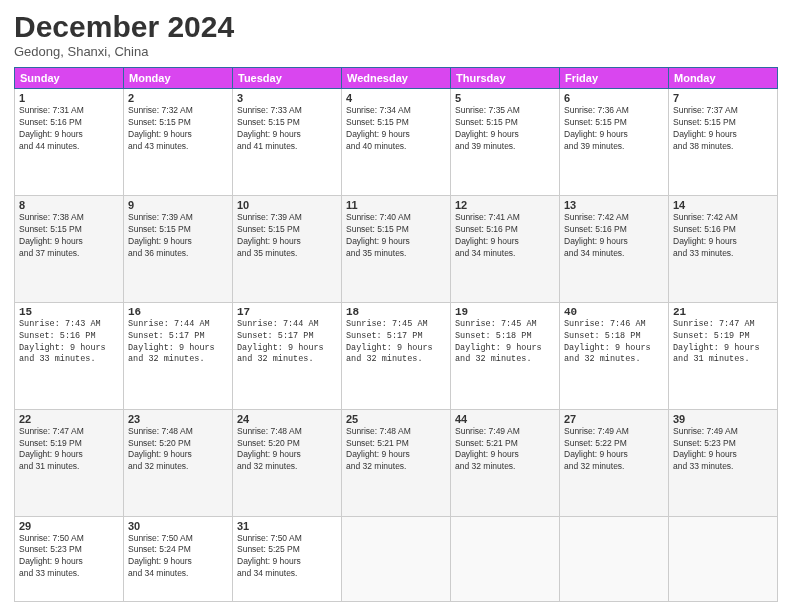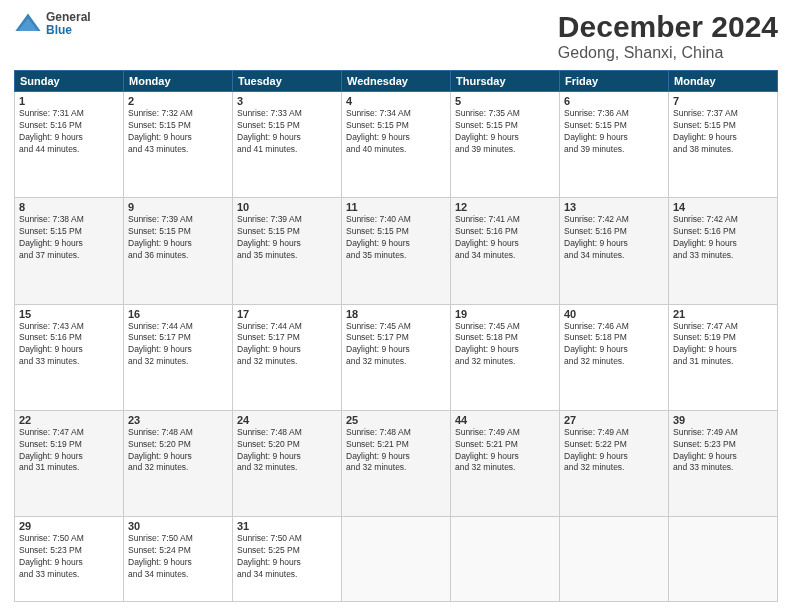--- a/index.html
+++ b/index.html
@@ -99,16 +99,6 @@
 
 <div class="container">
   <div class="header">
-    <div class="logo">
-      <svg class="logo-icon" viewBox="0 0 40 40">
-        <polygon points="20,5 38,30 2,30" fill="#1a6fad" opacity="0.85"></polygon>
-        <polygon points="20,12 34,30 6,30" fill="#5ba3d9" opacity="0.7"></polygon>
-      </svg>
-      <div class="logo-text">
-        <div style="font-weight:bold;color:#444;font-size:12px;">General</div>
-        <div style="font-weight:bold;color:#1a6fad;font-size:12px;">Blue</div>
-      </div>
-    </div>
     <div class="title-block">
       <div class="month-title">December 2024</div>
       <div class="location">Gedong, Shanxi, China</div>

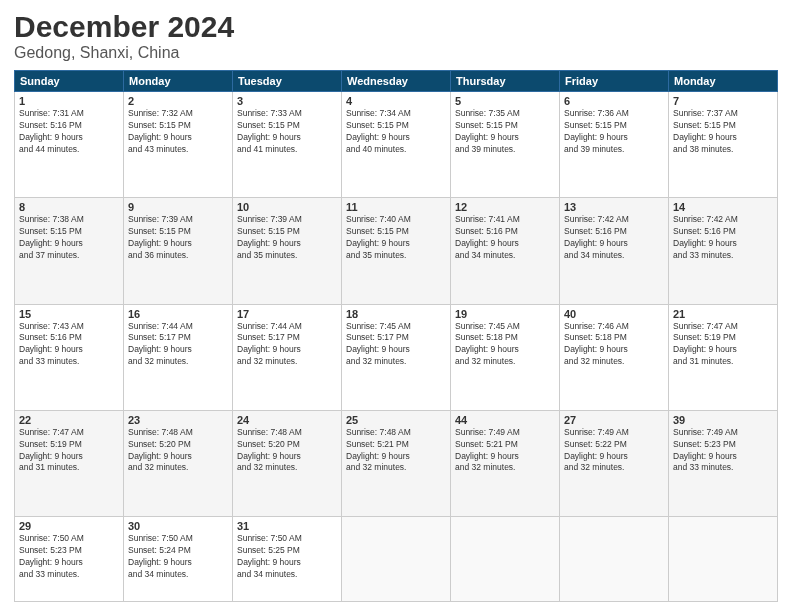--- a/index.html
+++ b/index.html
@@ -48,7 +48,7 @@
       line-height: 1.1;
     }
     .location {
-      font-size: 16px;
+      font-size: 13px;
       color: #555;
       margin-top: 1px;
     }

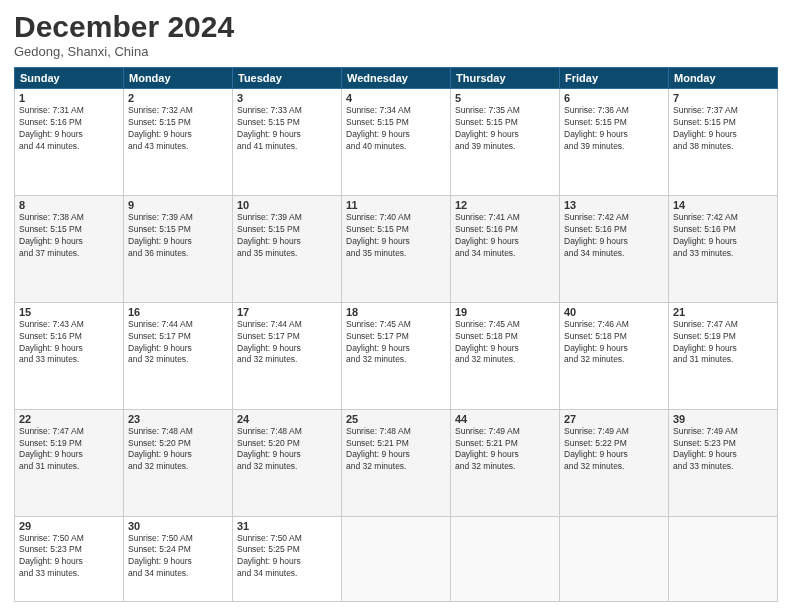--- a/index.html
+++ b/index.html
@@ -59,7 +59,7 @@
       border: 1px solid #ccc;
     }
     .calendar th {
-      background-color: #0c4a6e;
+      background-color: #d946ef;
       color: #fff;
       font-size: 11px;
       font-weight: bold;

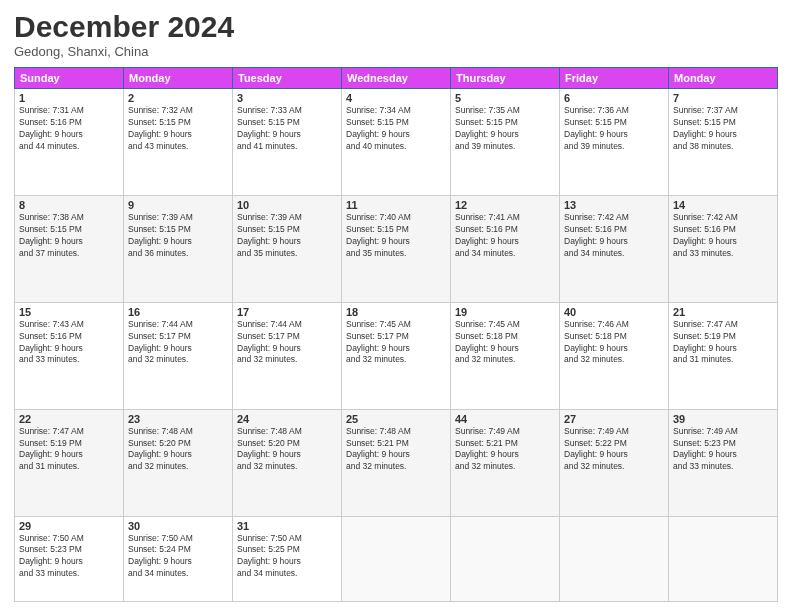--- a/index.html
+++ b/index.html
@@ -178,7 +178,7 @@
             <div class="day-info">Sunrise: 7:42 AM<br>Sunset: 5:16 PM<br>Daylight: 9 hours<br>and 33 minutes.</div>
           </td>
         </tr>
-        <tr style="height: 90px;">
+        <tr style="height: 90px; font-family: Liberation Mono, monospace;">
           <td>
             <span class="day-num">15</span>
             <div class="day-info">Sunrise: 7:43 AM<br>Sunset: 5:16 PM<br>Daylight: 9 hours<br>and 33 minutes.</div>

